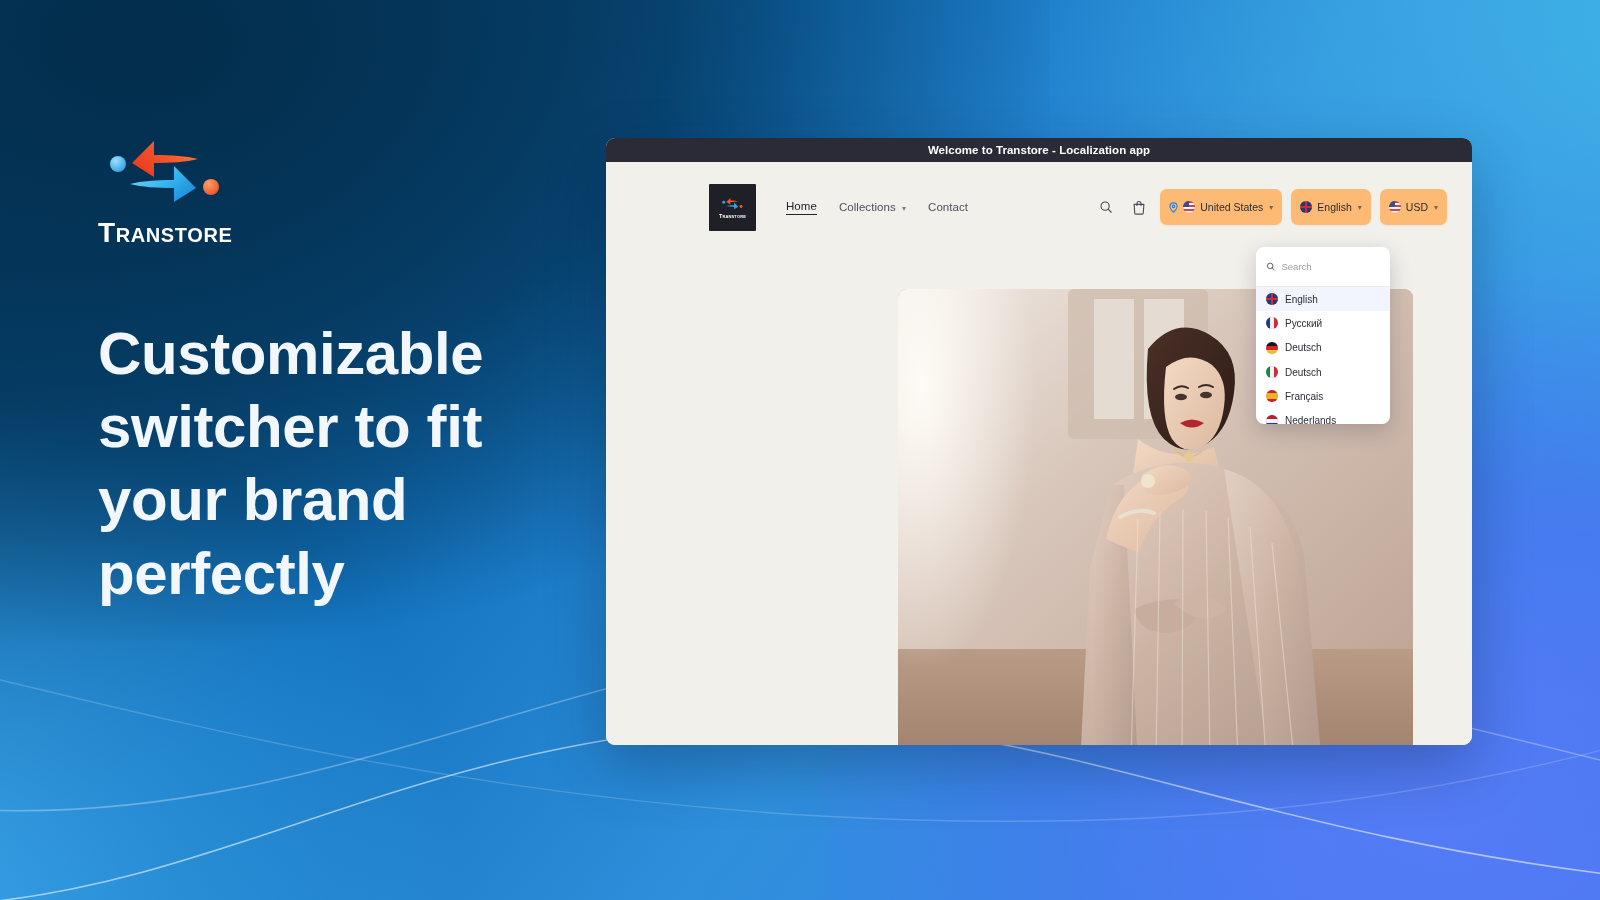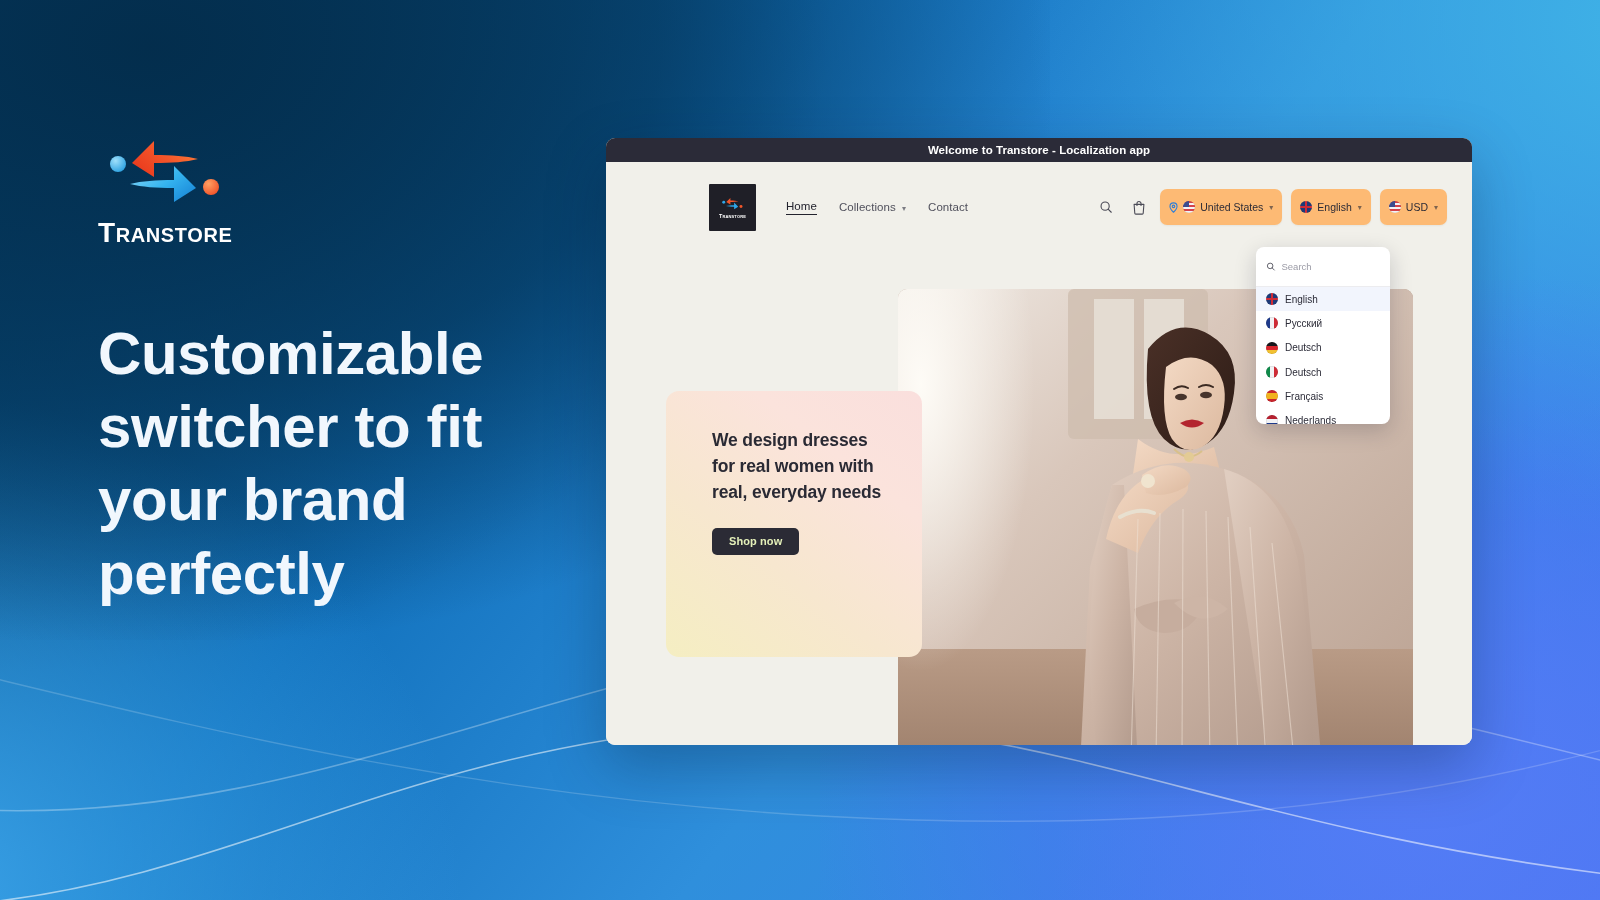--- a/index.html
+++ b/index.html
@@ -527,10 +527,6 @@
         </svg>
       </div>
 
-      <div class="hero-card">
-        <div class="hero-title">We design dresses for real women with real, everyday needs</div>
-        <button class="hero-btn">Shop now</button>
-      </div>
 
       <div class="lang-dropdown">
 

